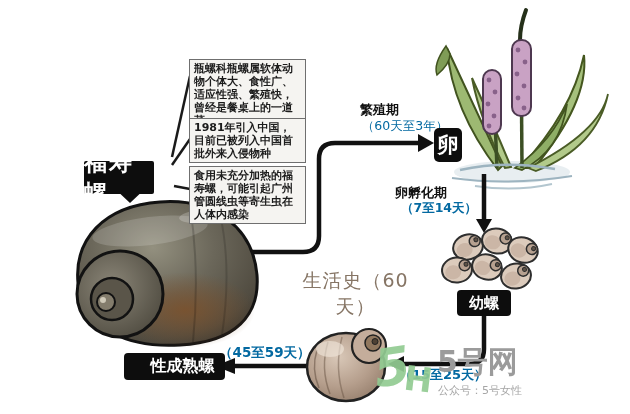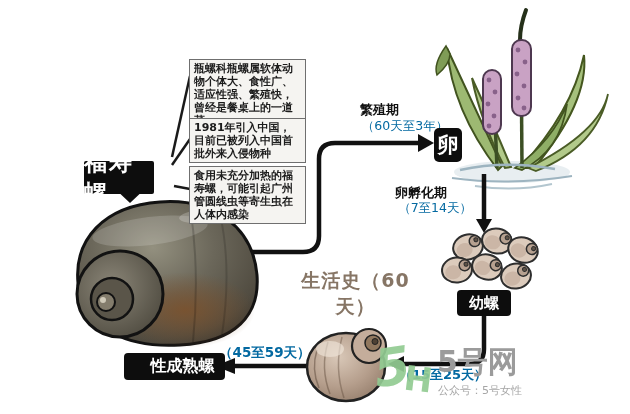--- a/index.html
+++ b/index.html
@@ -30,7 +30,7 @@
   #reproduction-label{left:360px;top:101px;width:90px;}
   #reproduction-duration{left:352px;top:118px;width:106px;font-weight:normal;}
   #hatching-label{left:395px;top:184px;width:84px;}
-  #hatching-duration{left:384px;top:200px;width:88px;font-weight:normal;text-align:right;}
+  #hatching-duration{left:395px;top:200px;width:88px;font-weight:bold;}
   #juvenile-duration{left:398px;top:342px;width:90px;text-align:center;font-size:13px;margin-top:24px;}
   #maturation-duration{left:219px;top:344px;width:92px;text-align:left;font-size:13.5px;}
   #life-title{left:283px;top:268px;width:145px;text-align:center;font-size:19px;font-weight:bold;color:#867565;letter-spacing:1px;}

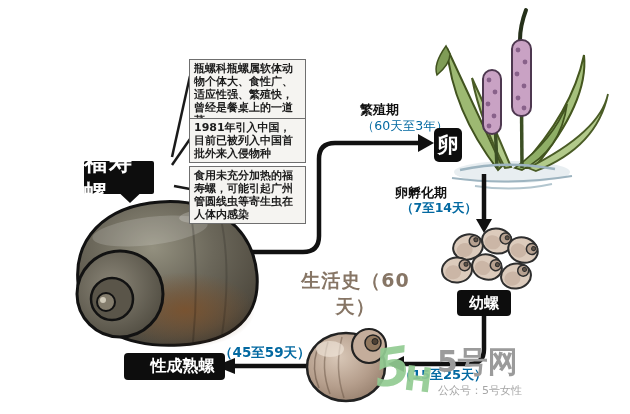--- a/index.html
+++ b/index.html
@@ -33,7 +33,7 @@
   #hatching-duration{left:395px;top:200px;width:88px;font-weight:bold;}
   #juvenile-duration{left:398px;top:342px;width:90px;text-align:center;font-size:13px;margin-top:24px;}
   #maturation-duration{left:219px;top:344px;width:92px;text-align:left;font-size:13.5px;}
-  #life-title{left:283px;top:268px;width:145px;text-align:center;font-size:19px;font-weight:bold;color:#867565;letter-spacing:1px;}
+  #life-title{left:283px;top:268px;width:145px;text-align:center;font-size:19px;font-weight:normal;color:#867565;letter-spacing:1px;}
   #wm-logo-1{left:374px;top:341px;font-size:52px;font-weight:bold;font-style:italic;color:#92cb92;transform:rotate(-8deg);opacity:.92;line-height:1;}
   #wm-logo-2{left:404px;top:362px;font-size:34px;font-weight:bold;color:#92cb92;transform:rotate(7deg);opacity:.92;line-height:1;}
   #wm-site{left:437px;top:347px;font-size:30px;font-weight:bold;color:#9b9b9b;line-height:1;text-align:center;}

